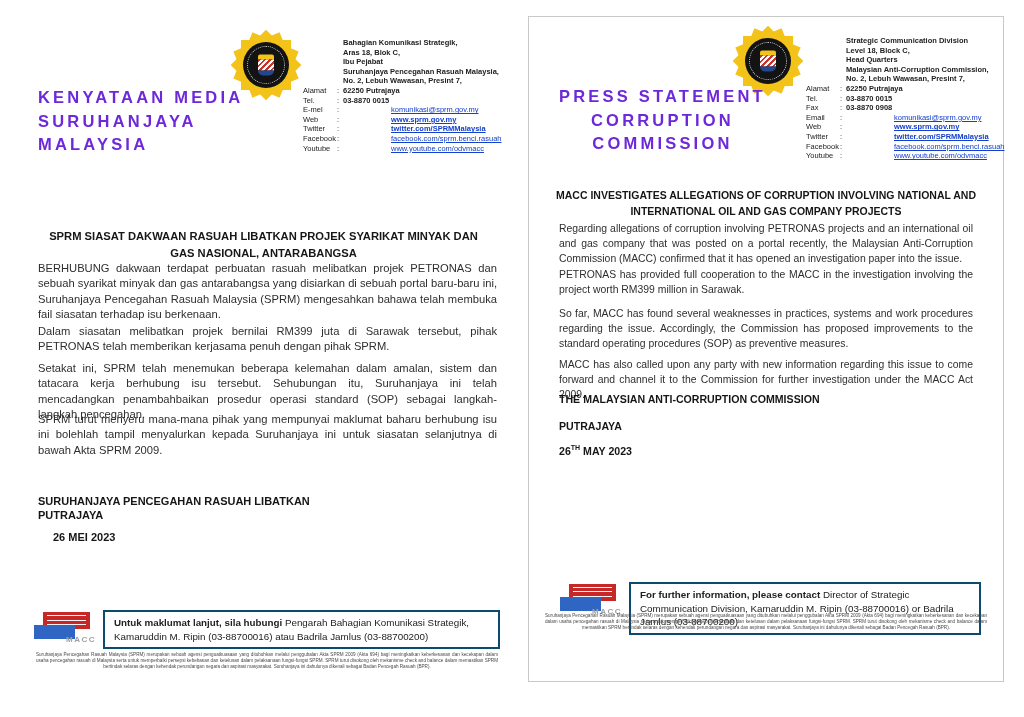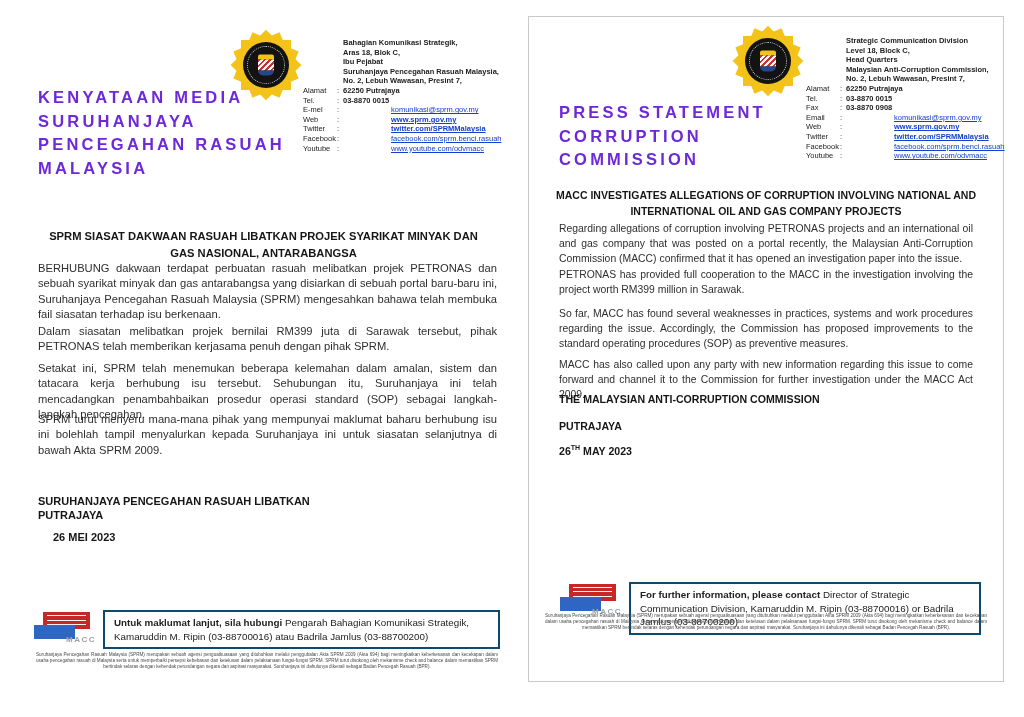--- a/index.html
+++ b/index.html
@@ -16,7 +16,7 @@
   .doc-title{position:absolute;font-weight:bold;font-size:16.5px;line-height:23.5px;
     letter-spacing:3.2px;color:#6d28d9;}
   #left-page .doc-title{left:16px;top:76px;}
-  #right-page .doc-title{left:30px;top:84px;}
+  #right-page .doc-title{left:30px;top:68px;text-align:center;}
 
   
   .badge{position:absolute;width:70px;height:70px;}

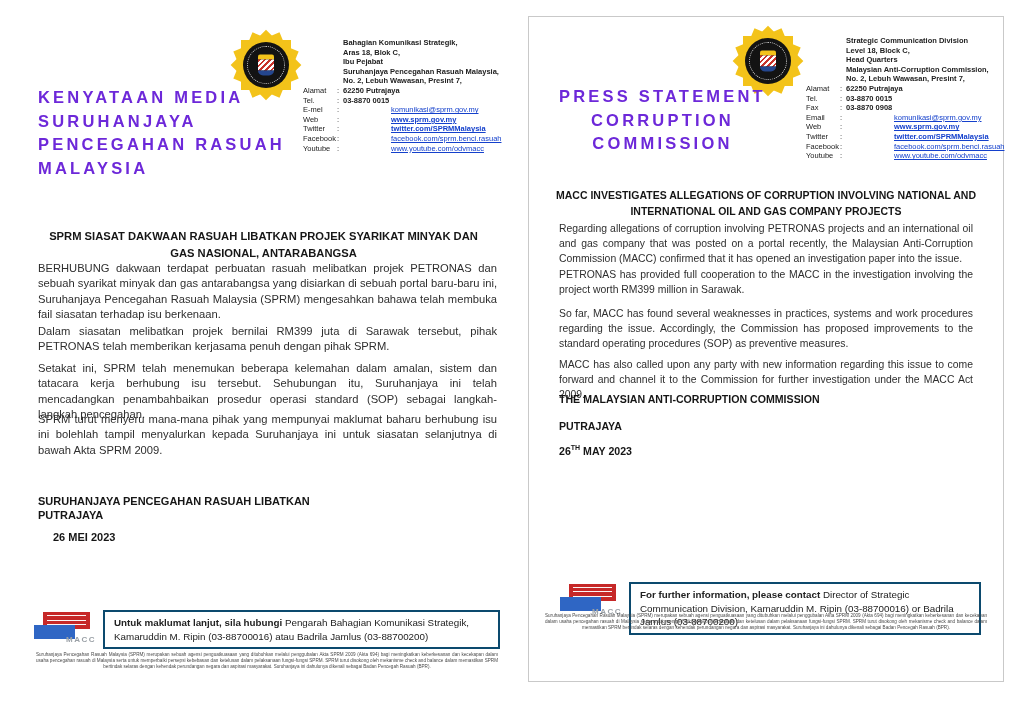--- a/index.html
+++ b/index.html
@@ -109,7 +109,6 @@
   <div class="doc-title">
     <div>KENYATAAN MEDIA</div>
     <div>SURUHANJAYA</div>
-    <div>PENCEGAHAN RASUAH</div>
     <div>MALAYSIA</div>
   </div>
 

